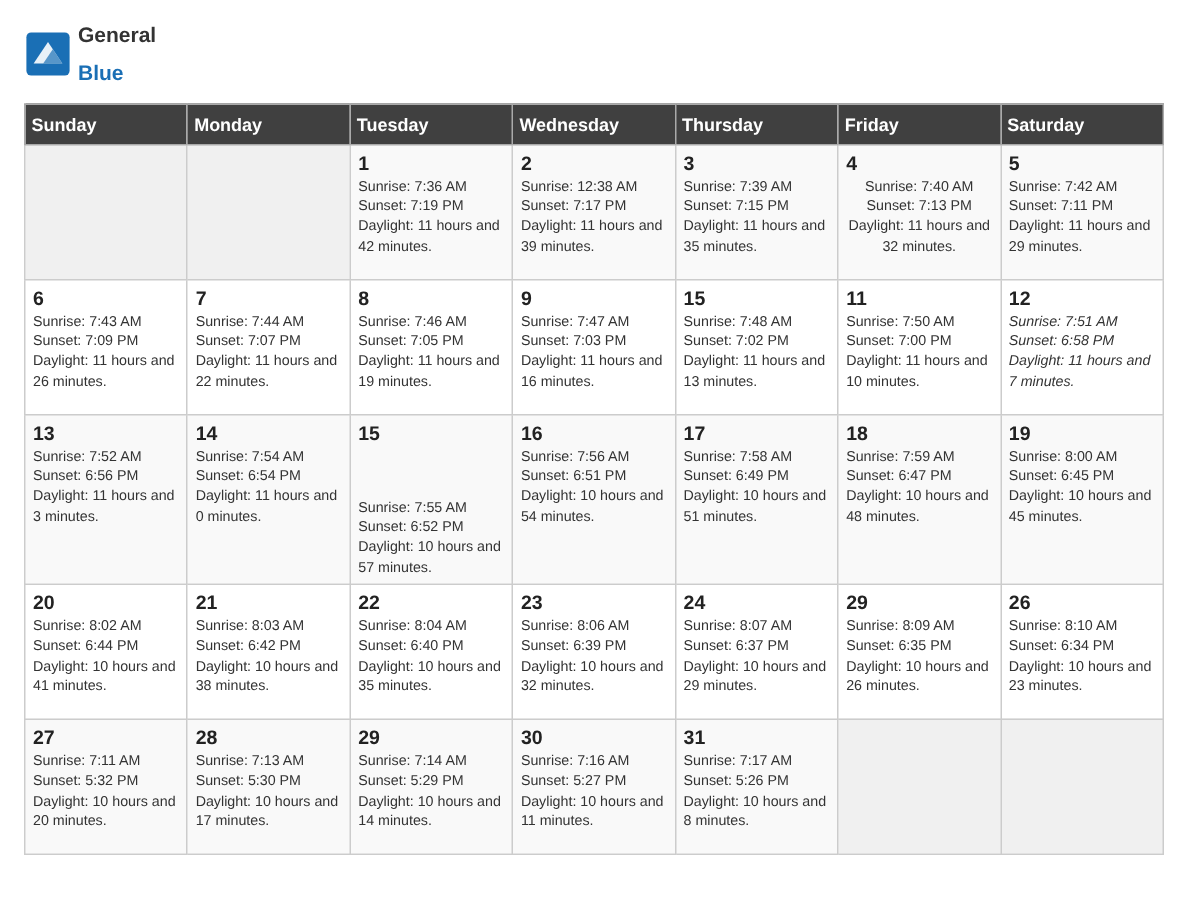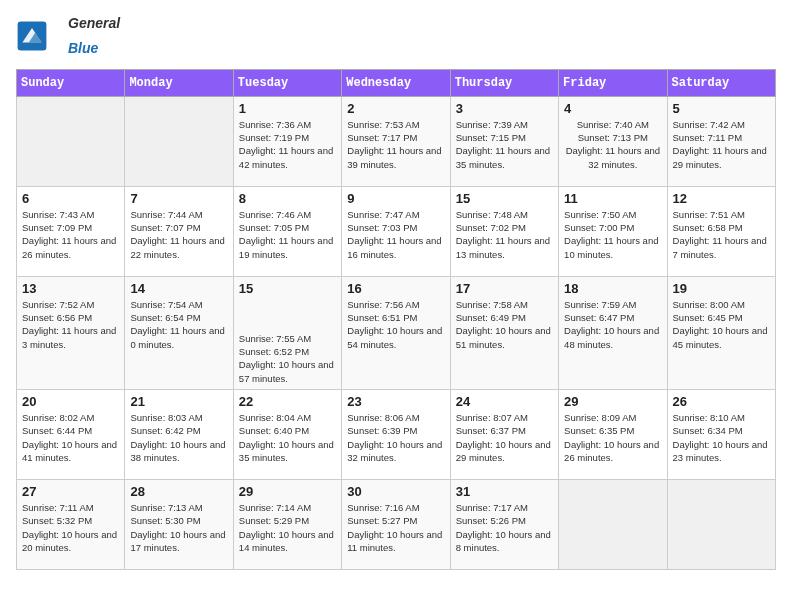--- a/index.html
+++ b/index.html
@@ -19,8 +19,7 @@
     .logo {
       display: flex;
       align-items: center;
-      gap: 20px;
-      font-style: italic;
+      gap: 4px;
     }
     .logo-text {
       display: flex;

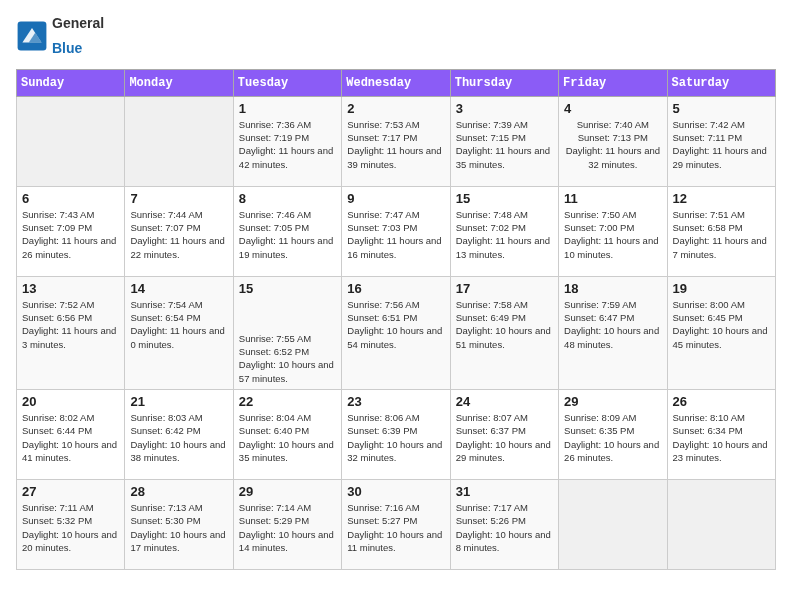--- a/index.html
+++ b/index.html
@@ -59,9 +59,8 @@
       font-size: 10.5px;
     }
     thead tr {
-      background-color: #8b5cf6;
+      background-color: #404040;
       color: #fff;
-      font-family: Liberation Mono, monospace;
     }
     thead th {
       padding: 6px 4px;

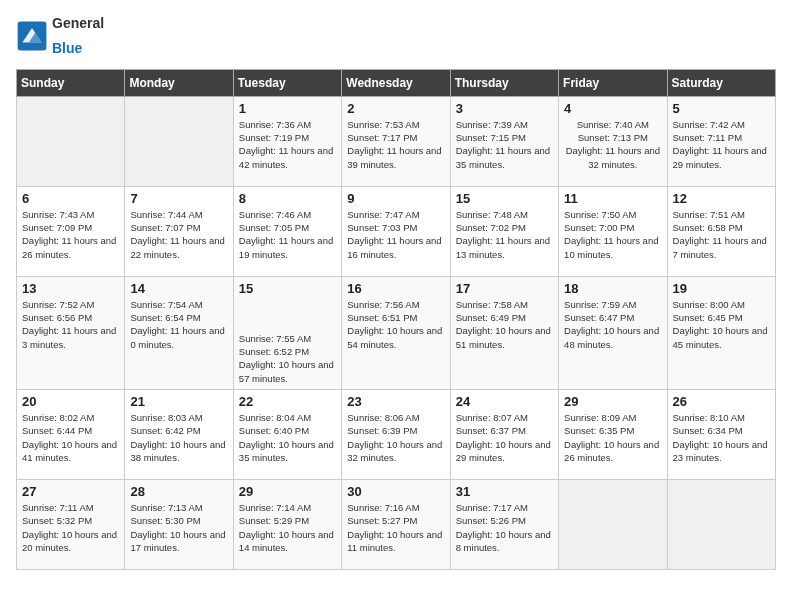--- a/index.html
+++ b/index.html
@@ -140,7 +140,7 @@
         </td>
         <td>
           <span class="day-num">2</span>
-          <div class="day-detail" style="white-space: pre-line;">Sunrise: 7:53 AM
+          <div class="day-detail" style="white-space: pre-line;">Sunrise: 12:38 AM
 Sunset: 7:17 PM
 Daylight: 11 hours and 39 minutes.</div>
         </td>

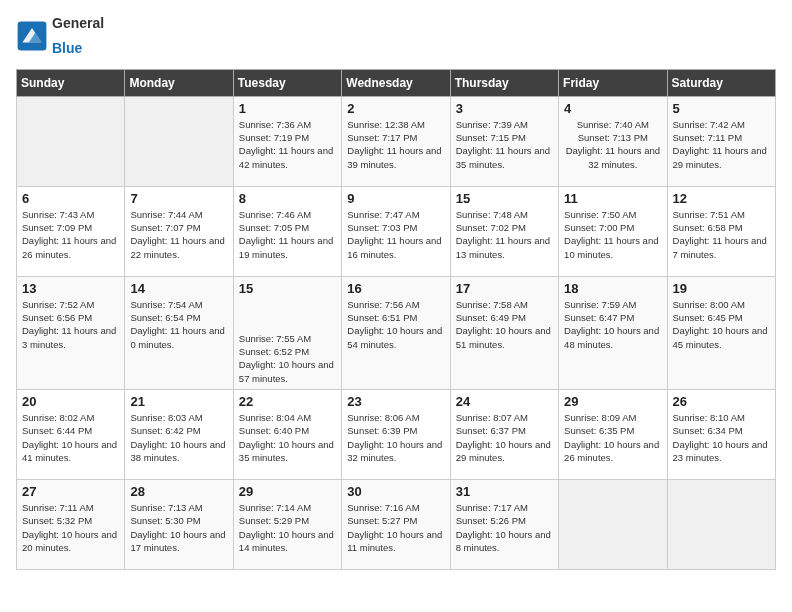--- a/index.html
+++ b/index.html
@@ -202,7 +202,7 @@
         </td>
         <td>
           <span class="day-num">12</span>
-          <div class="day-detail" style="white-space: pre-line;">Sunrise: 7:51 AM
+          <div class="day-detail" style="white-space: pre-line; font-style: italic;">Sunrise: 7:51 AM
 Sunset: 6:58 PM
 Daylight: 11 hours and 7 minutes.</div>
         </td>

